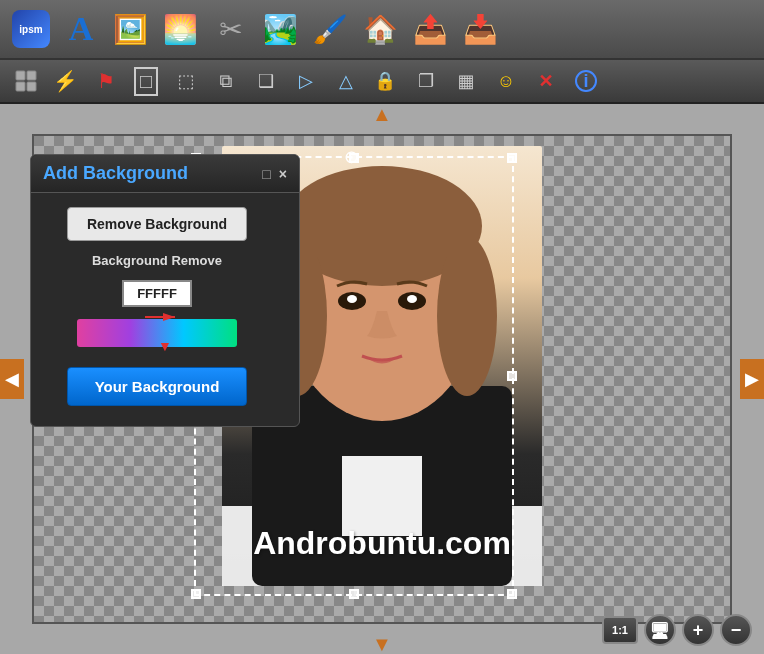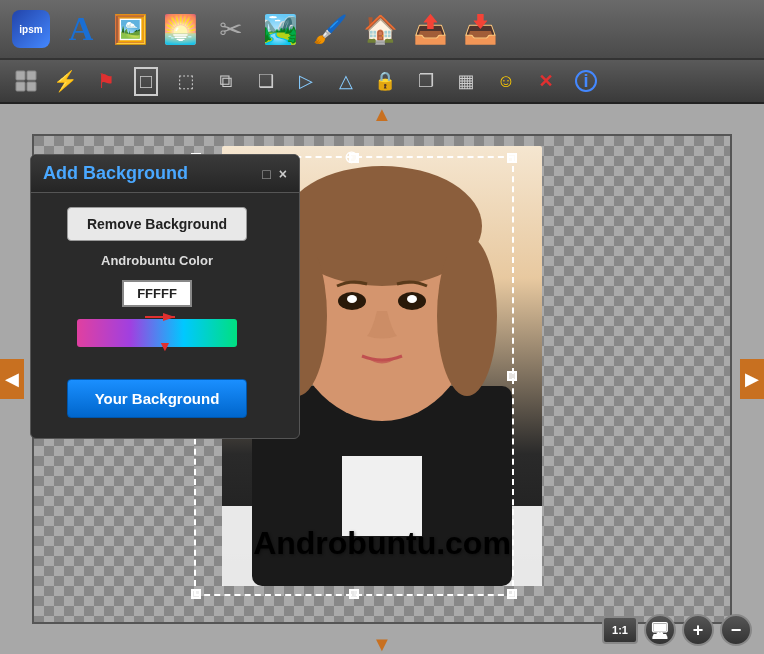--- a/index.html
+++ b/index.html
@@ -538,7 +538,7 @@
 
       <button id="remove-bg-btn">Remove Background</button>
 
-      <div class="section-label">Androbuntu Color</div>
+      <div class="section-label">Background Remove</div>
       <div id="color-input-row">
         <div id="color-value-box" style="border:2px solid #888; background:#fff; color:#222; font-size:13px; font-weight:bold; padding:4px 12px; min-width:70px; text-align:center; cursor:text;">FFFFF</div>
       </div>

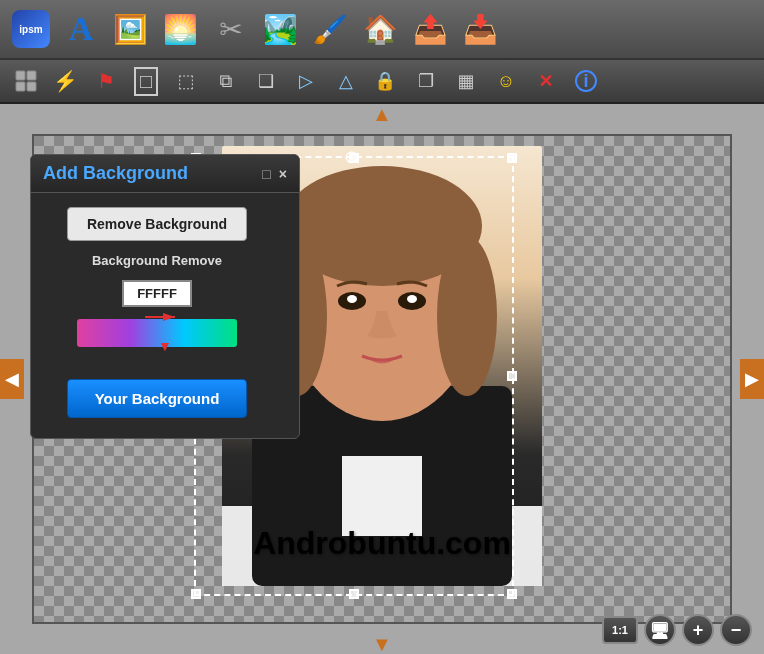--- a/index.html
+++ b/index.html
@@ -561,7 +561,7 @@
         </div>
       </div>
 
-      <button id="your-bg-btn" style="width:180px; padding:10px 0; background:linear-gradient(to bottom,#1a8fff,#0066cc); border:1px solid #0055aa; border-radius:4px; font-size:15px; font-weight:bold; color:#fff; cursor:pointer; text-align:center; margin-top:20px;">Your Background</button>
+      <button id="your-bg-btn" style="width:180px; padding:10px 0; background:linear-gradient(to bottom,#1a8fff,#0066cc); border:1px solid #0055aa; border-radius:4px; font-size:15px; font-weight:bold; color:#fff; cursor:pointer; text-align:center; margin-top:8px;">Your Background</button>
     </div>
   </div>
 

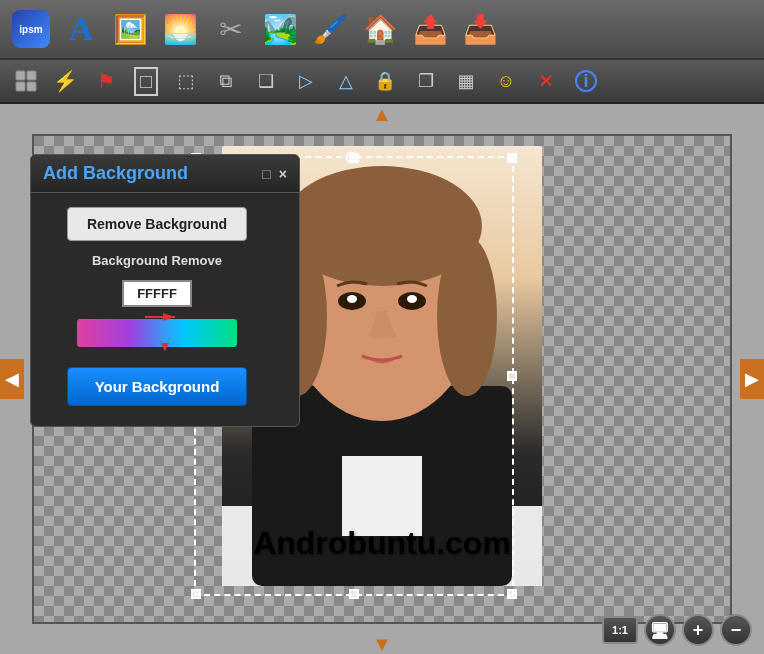--- a/index.html
+++ b/index.html
@@ -506,7 +506,7 @@
 
     <div style="position:absolute; top:10px; left:310px; color:#fff; font-size:18px; z-index:8;">⊙</div>
 
-    <div id="watermark" style="position:absolute; bottom:60px; left:50%; transform:translateX(-50%); font-size:32px; font-weight:bold; color:#000000; white-space:nowrap; z-index:6; text-shadow:1px 1px 3px rgba(0,0,0,0.4);">Androbuntu.com</div>
+    <div id="watermark" style="position:absolute; bottom:60px; left:50%; transform:translateX(-50%); font-size:32px; font-weight:bold; color:#ffffff; white-space:nowrap; z-index:6; text-shadow:1px 1px 3px rgba(0,0,0,0.4);">Androbuntu.com</div>
   </div>
 
   <div id="nav-right" class="nav-arrow">

